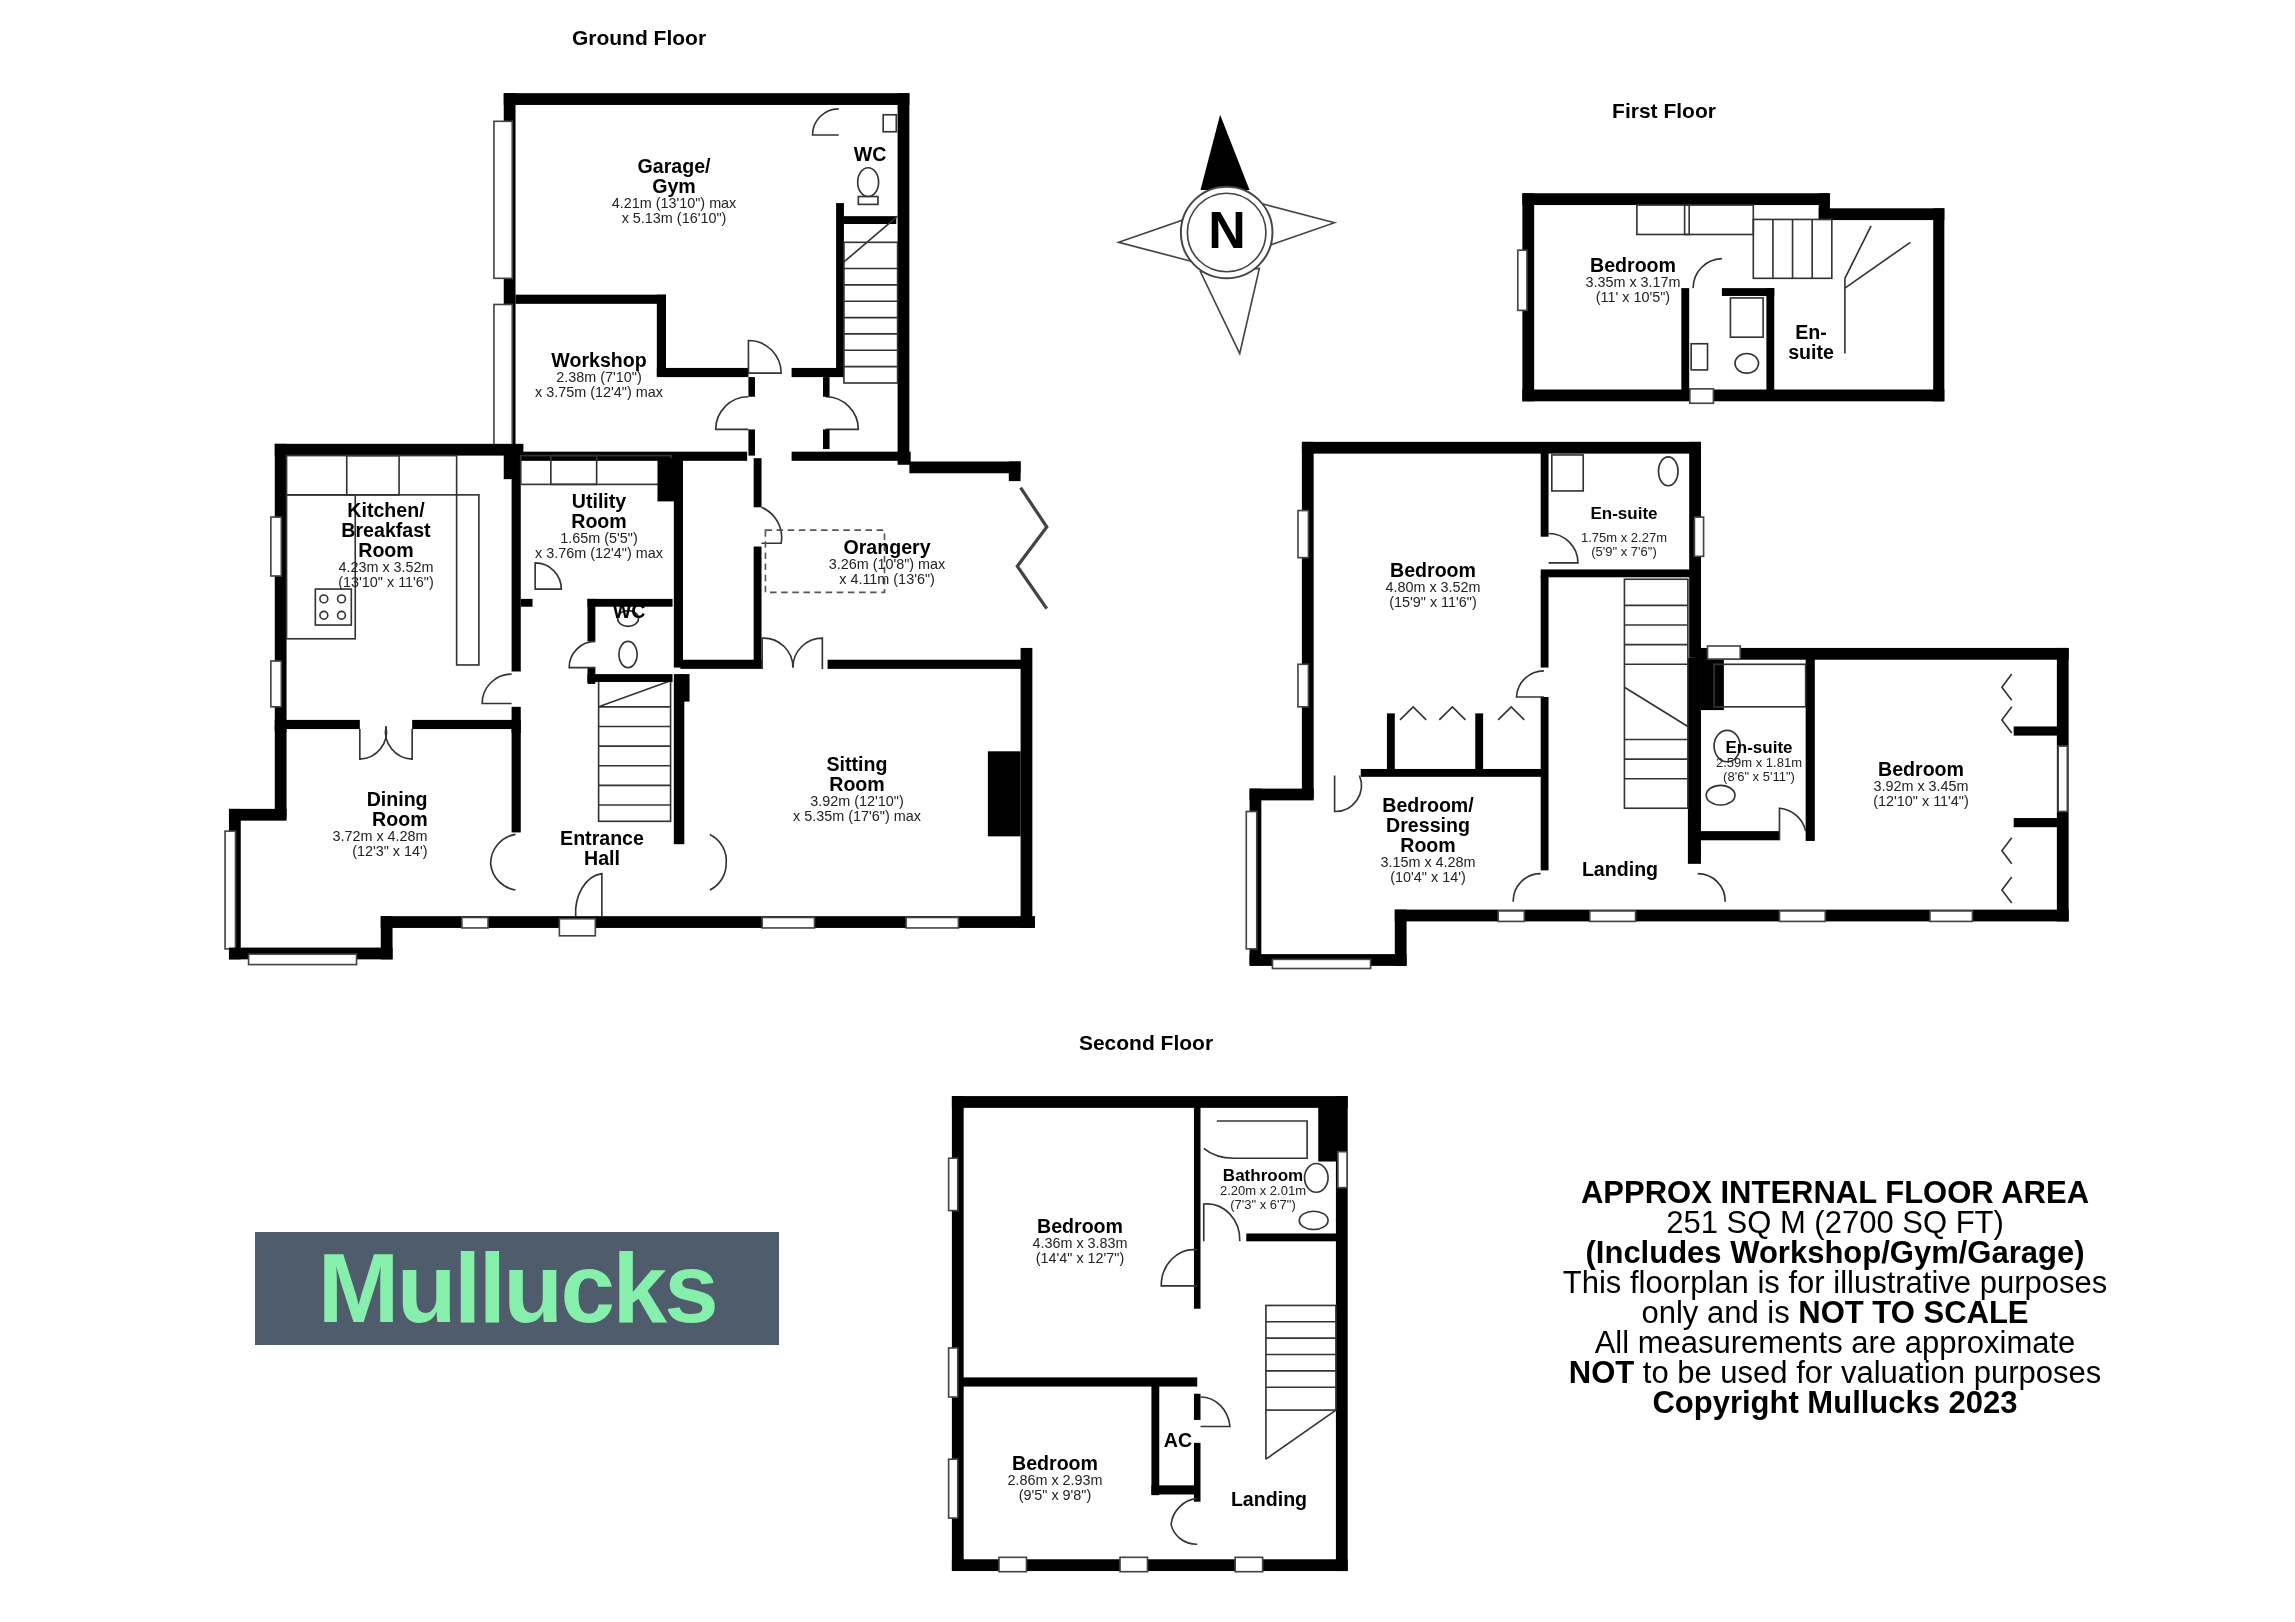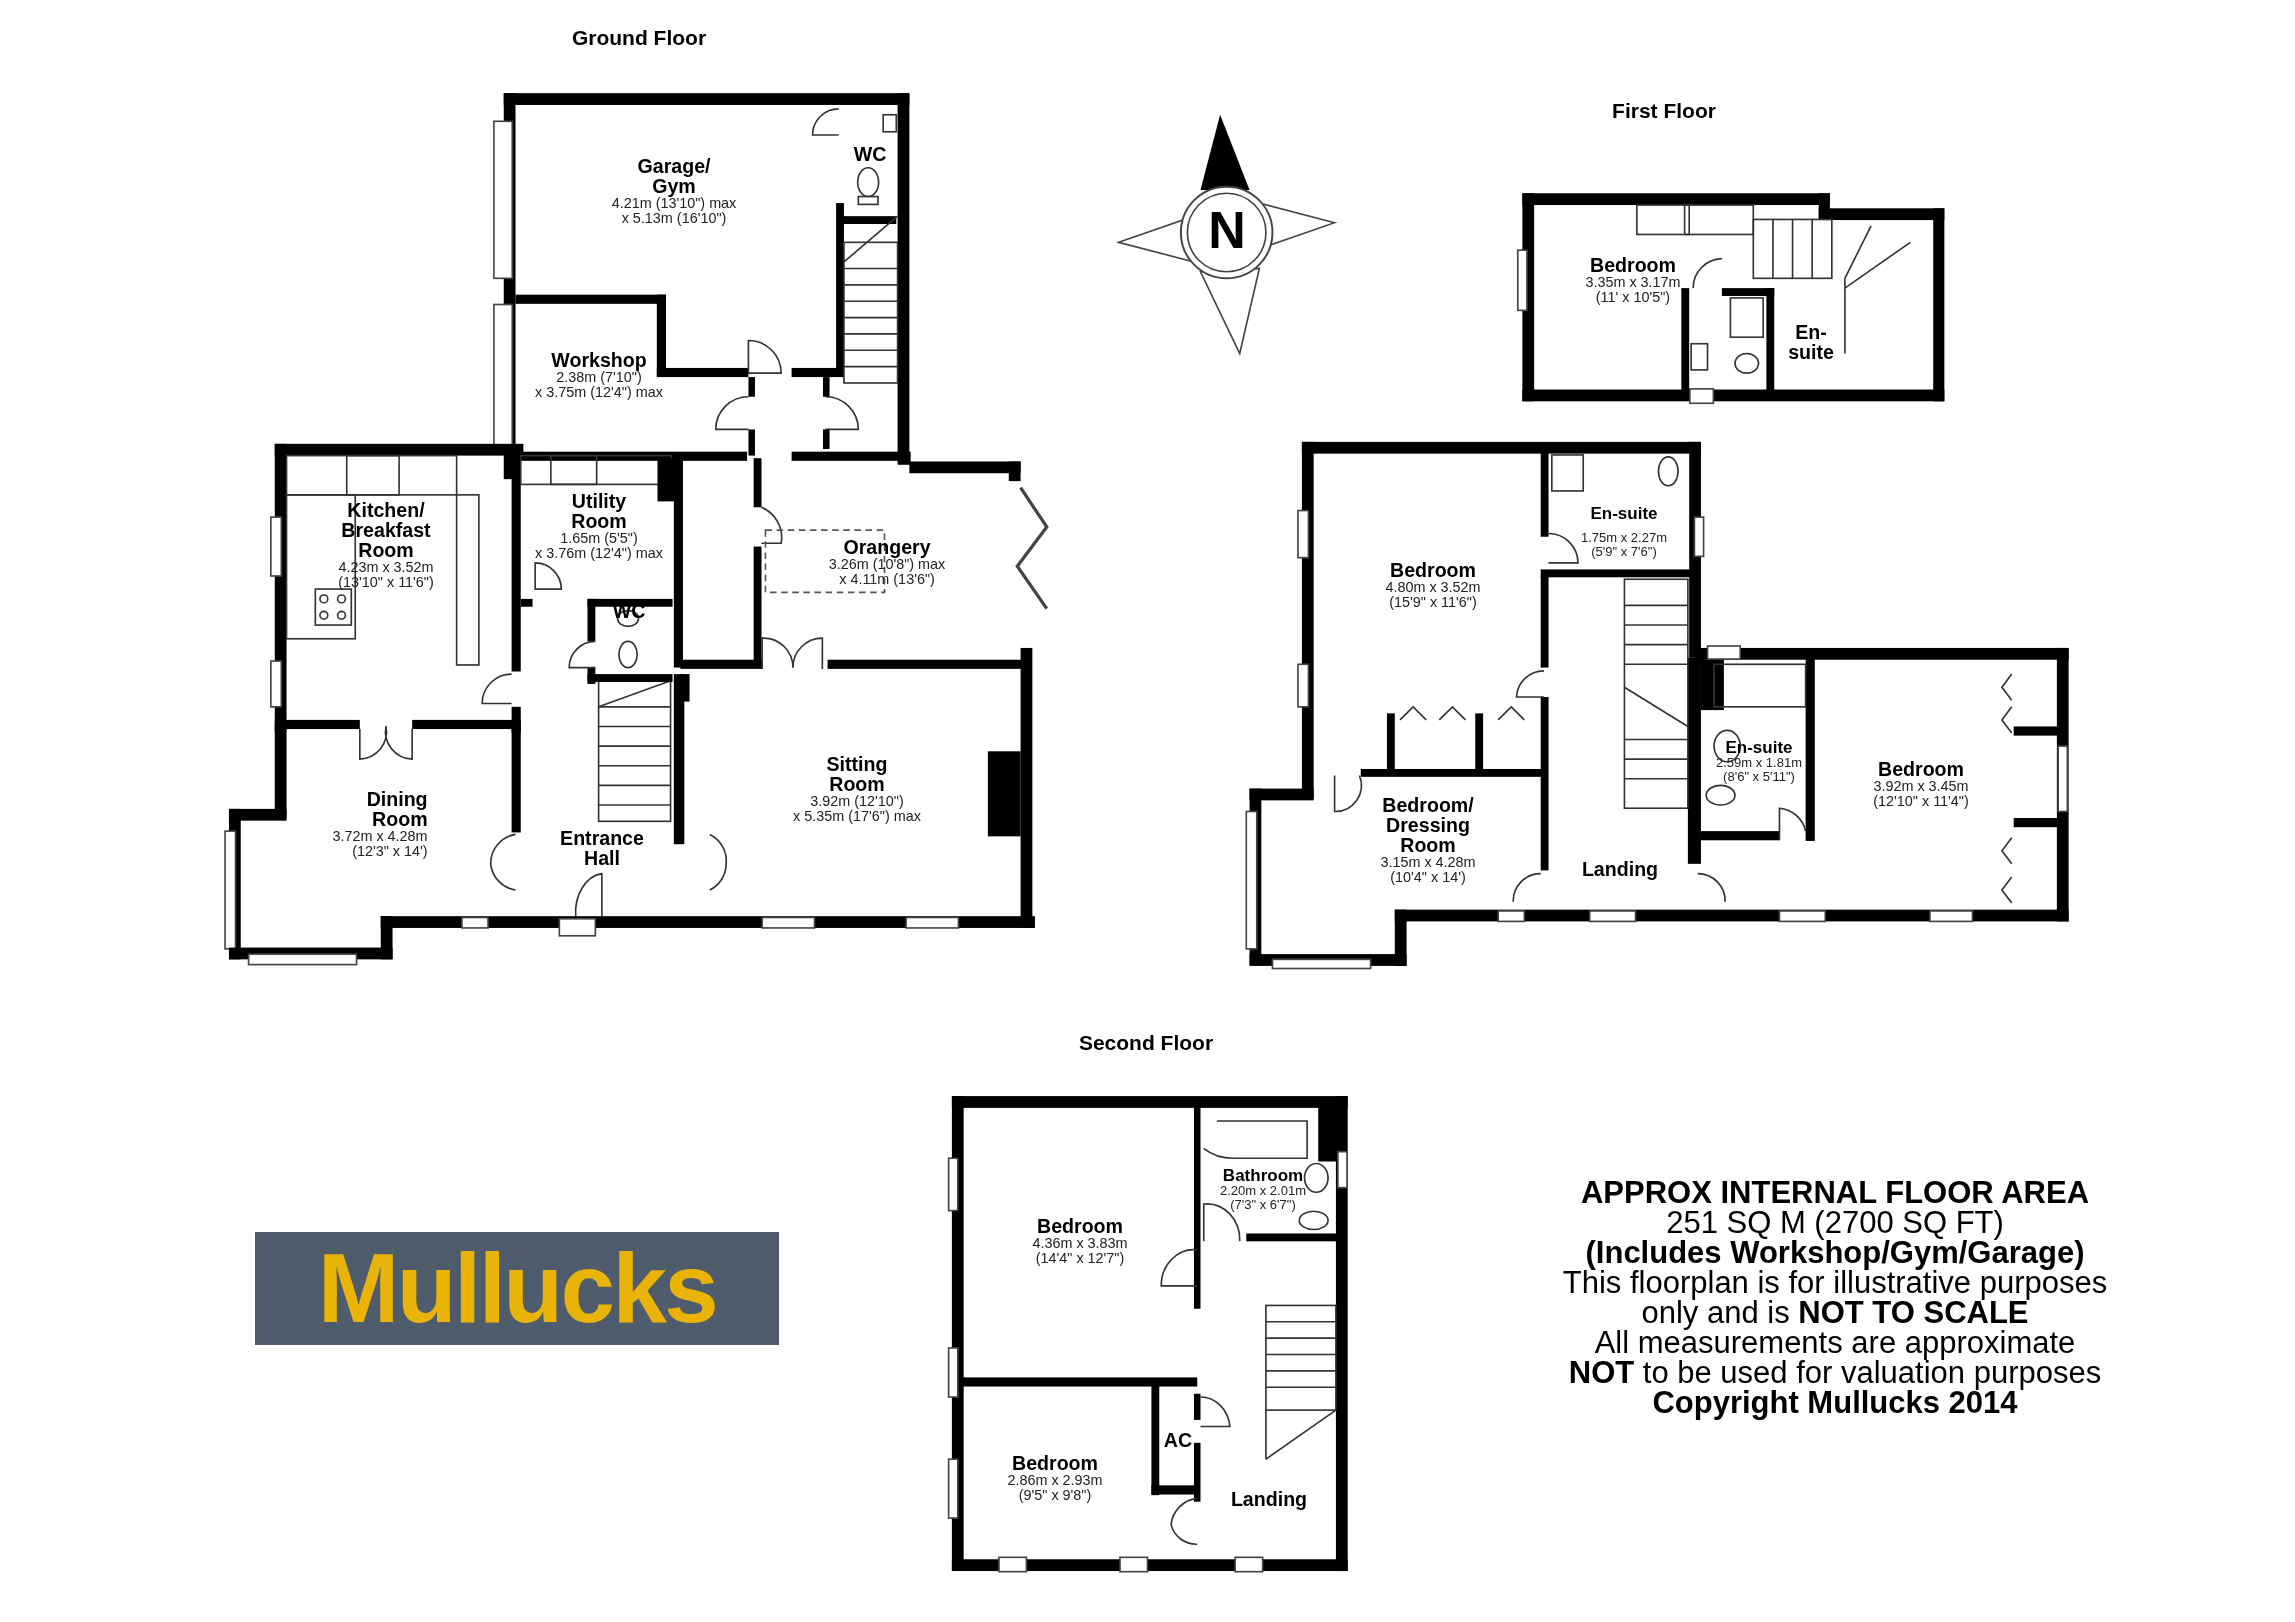--- a/index.html
+++ b/index.html
@@ -13,7 +13,7 @@
   .lbl .n{font-weight:bold;font-size:19.6px;}
   .lbl .d{font-size:14.4px;color:#222;}
   .title{position:absolute;font-weight:bold;font-size:21px;transform:translateX(-50%);white-space:nowrap;}
-  .logo{position:absolute;left:255px;top:1232px;width:524px;height:113px;background:#4f5c6c;color:#eab308;display:flex;align-items:center;justify-content:center;font-weight:bold;font-size:98px;letter-spacing:-2.6px;}
+  .logo{position:absolute;left:255px;top:1232px;width:524px;height:113px;background:#4f5c6c;color:#86efac;display:flex;align-items:center;justify-content:center;font-weight:bold;font-size:98px;letter-spacing:-2.6px;}
   .notes{position:absolute;left:1835px;top:1178px;transform:translateX(-50%);text-align:center;font-size:31px;line-height:30px;white-space:nowrap;}
   .notes .b{font-weight:bold;}
 </style>

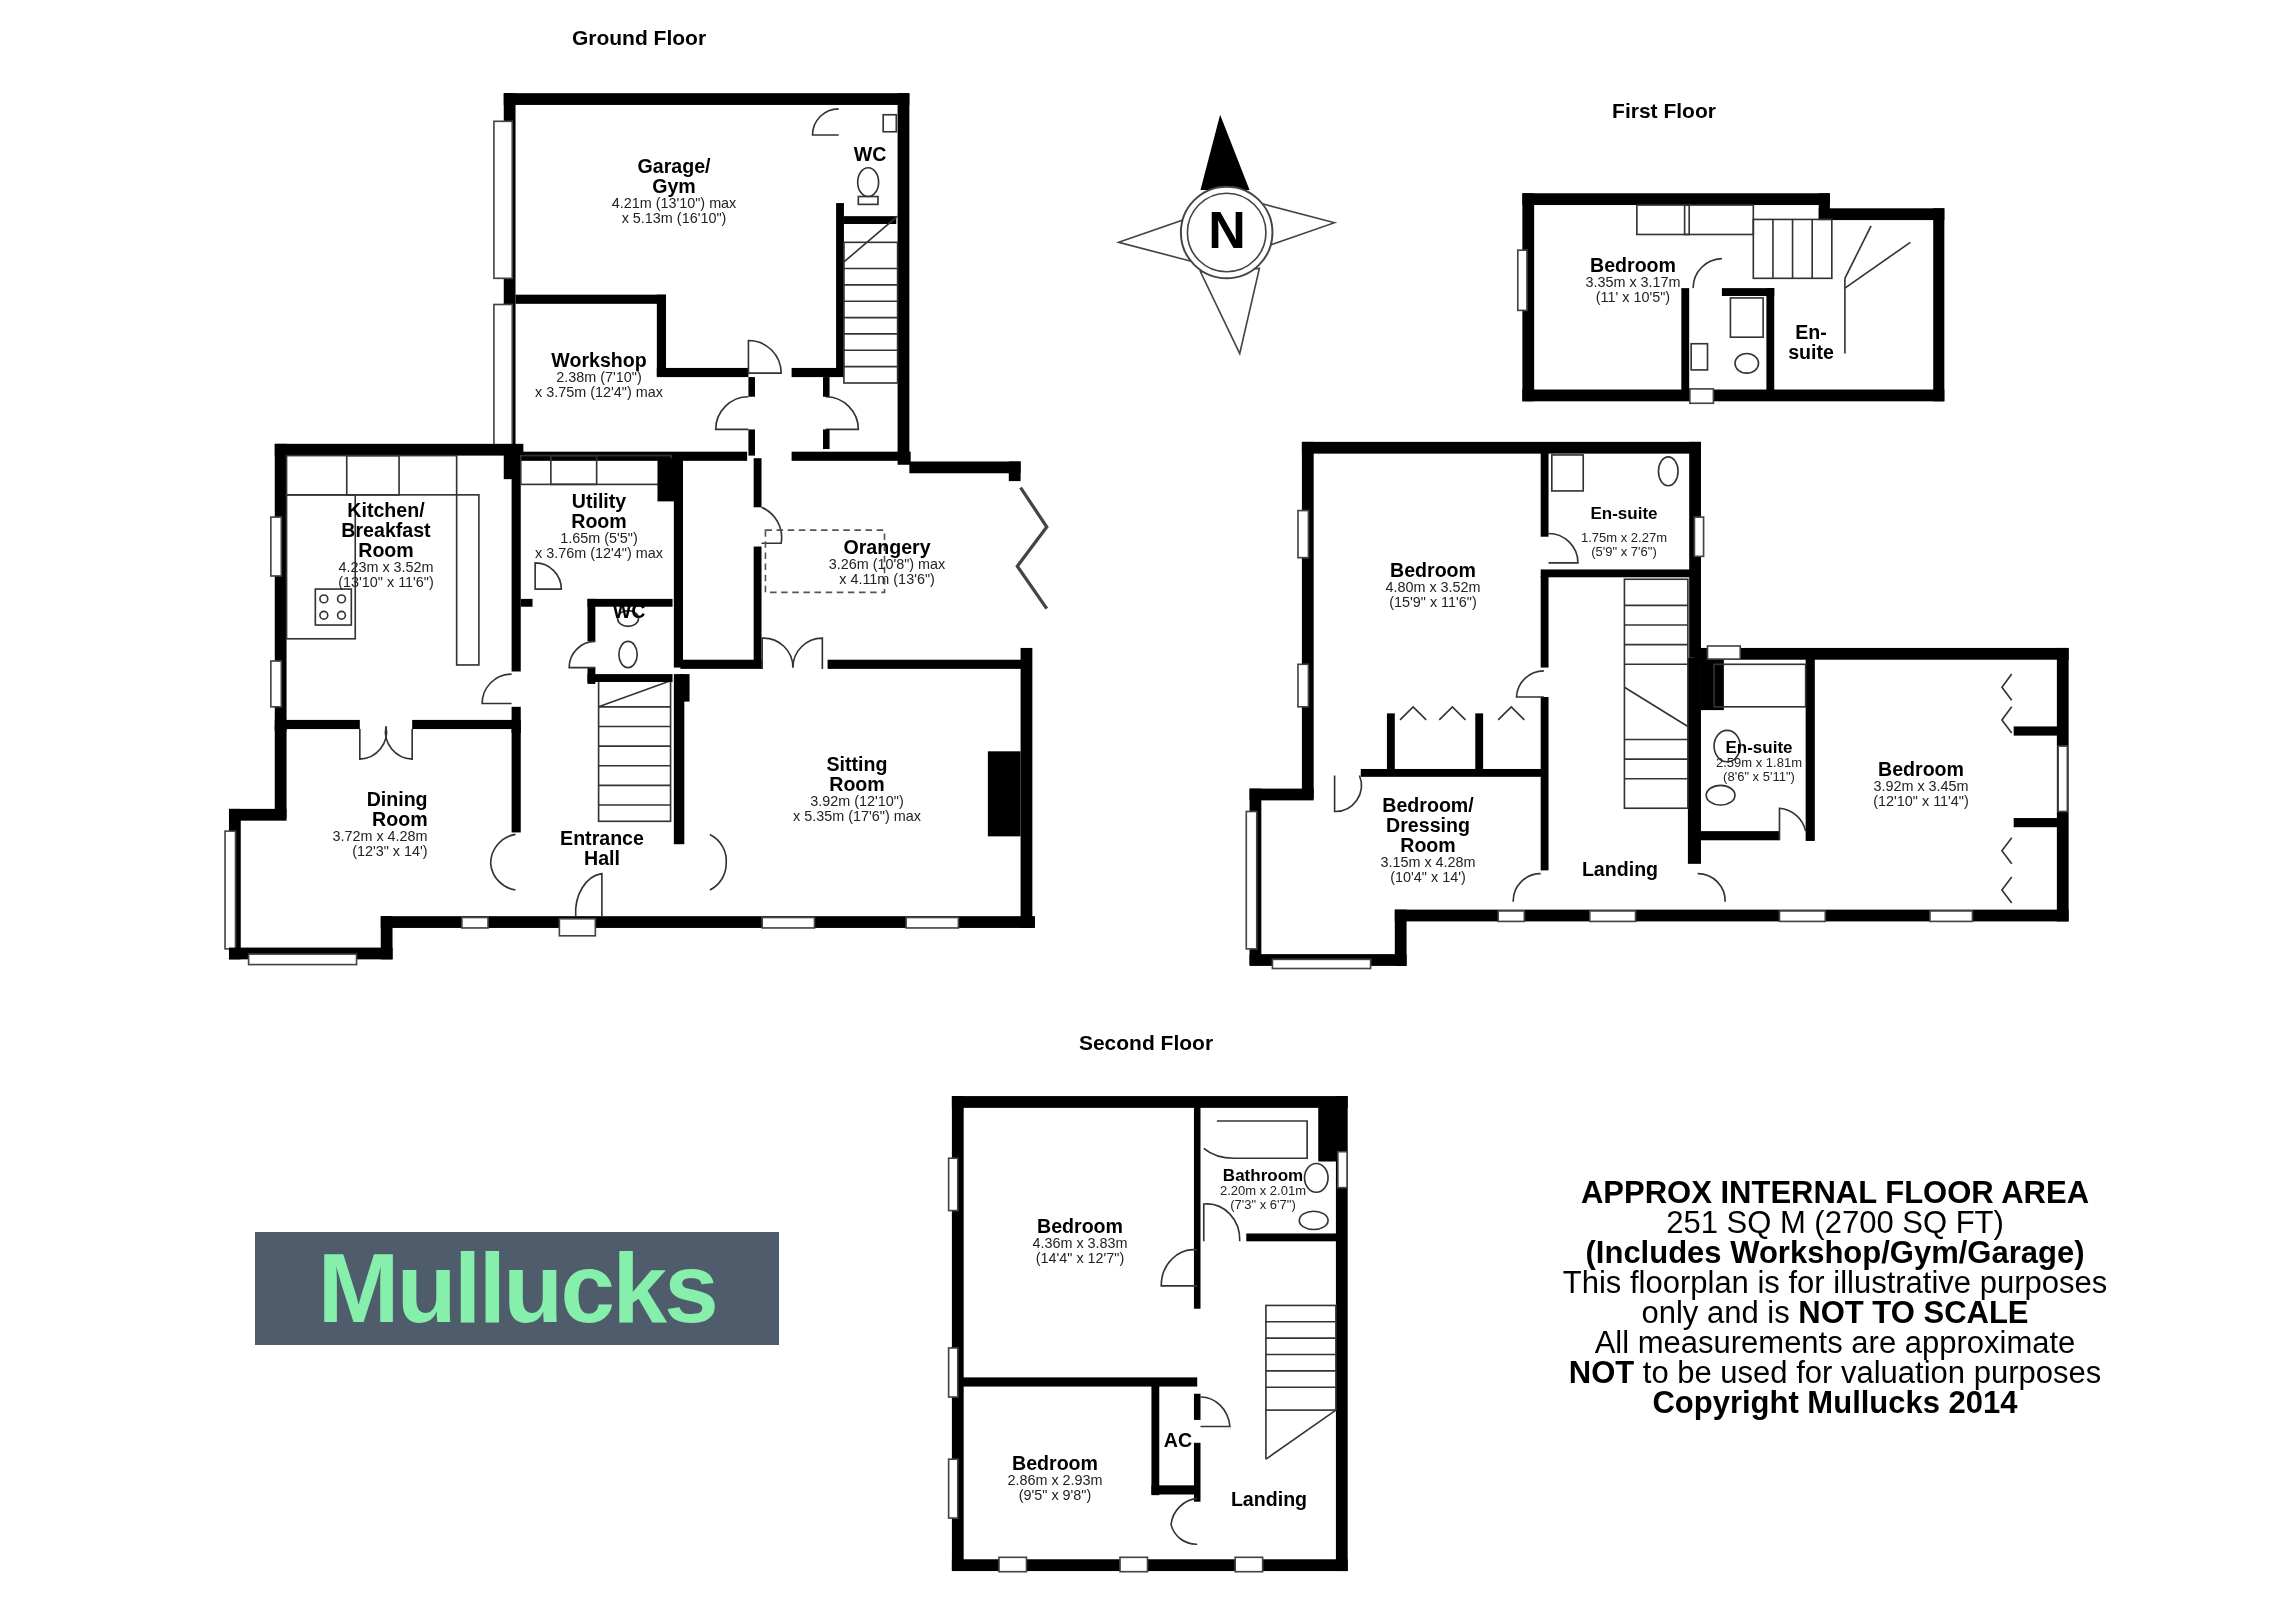--- a/index.html
+++ b/index.html
@@ -436,7 +436,7 @@
   <div><span>only and is </span><span class="b">NOT TO SCALE</span></div>
   <div>All measurements are approximate</div>
   <div><span class="b">NOT</span><span> to be used for valuation purposes</span></div>
-  <div class="b">Copyright Mullucks 2014</div>
+  <div class="b">Copyright Mullucks 2023</div>
 </div>
 
 

